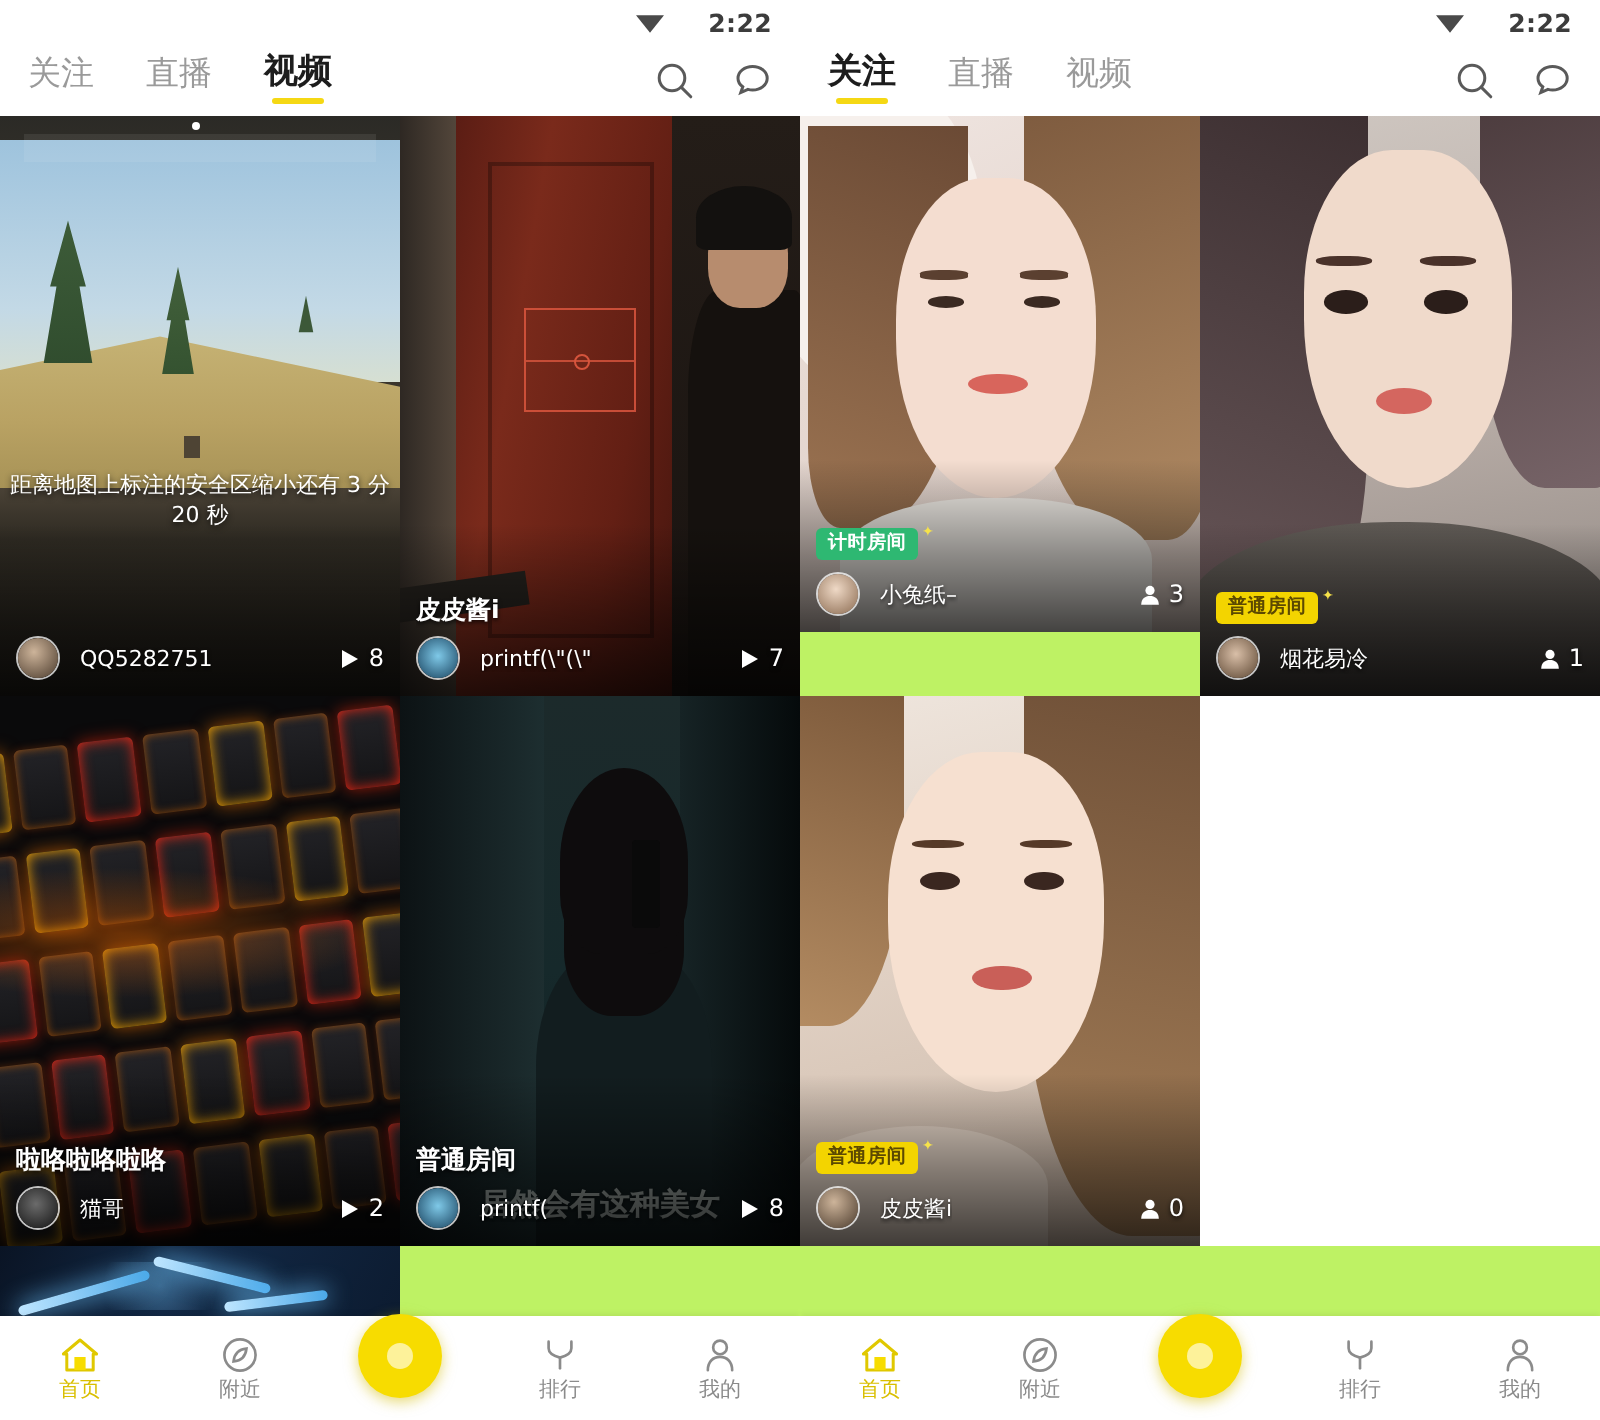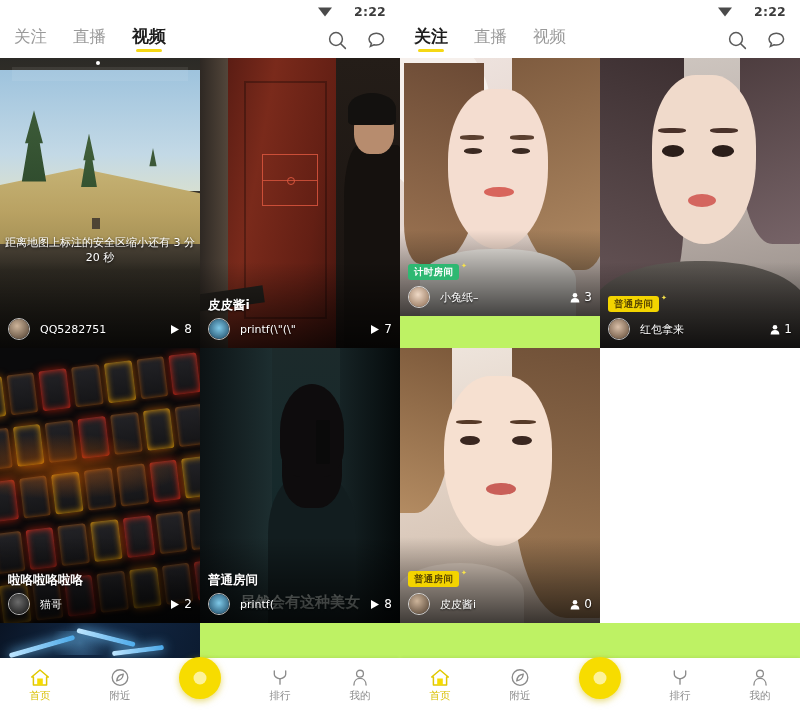--- a/index.html
+++ b/index.html
@@ -592,7 +592,7 @@
           <span class="avatar">
               <span class="av-d"></span>
             </span>
-          <span class="c-user">红包拿来</span>
+          <span class="c-user">烟花易冷</span>
           <span class="c-count">
             <span>
                 <svg width="10" height="11" viewBox="0 0 10 11">

